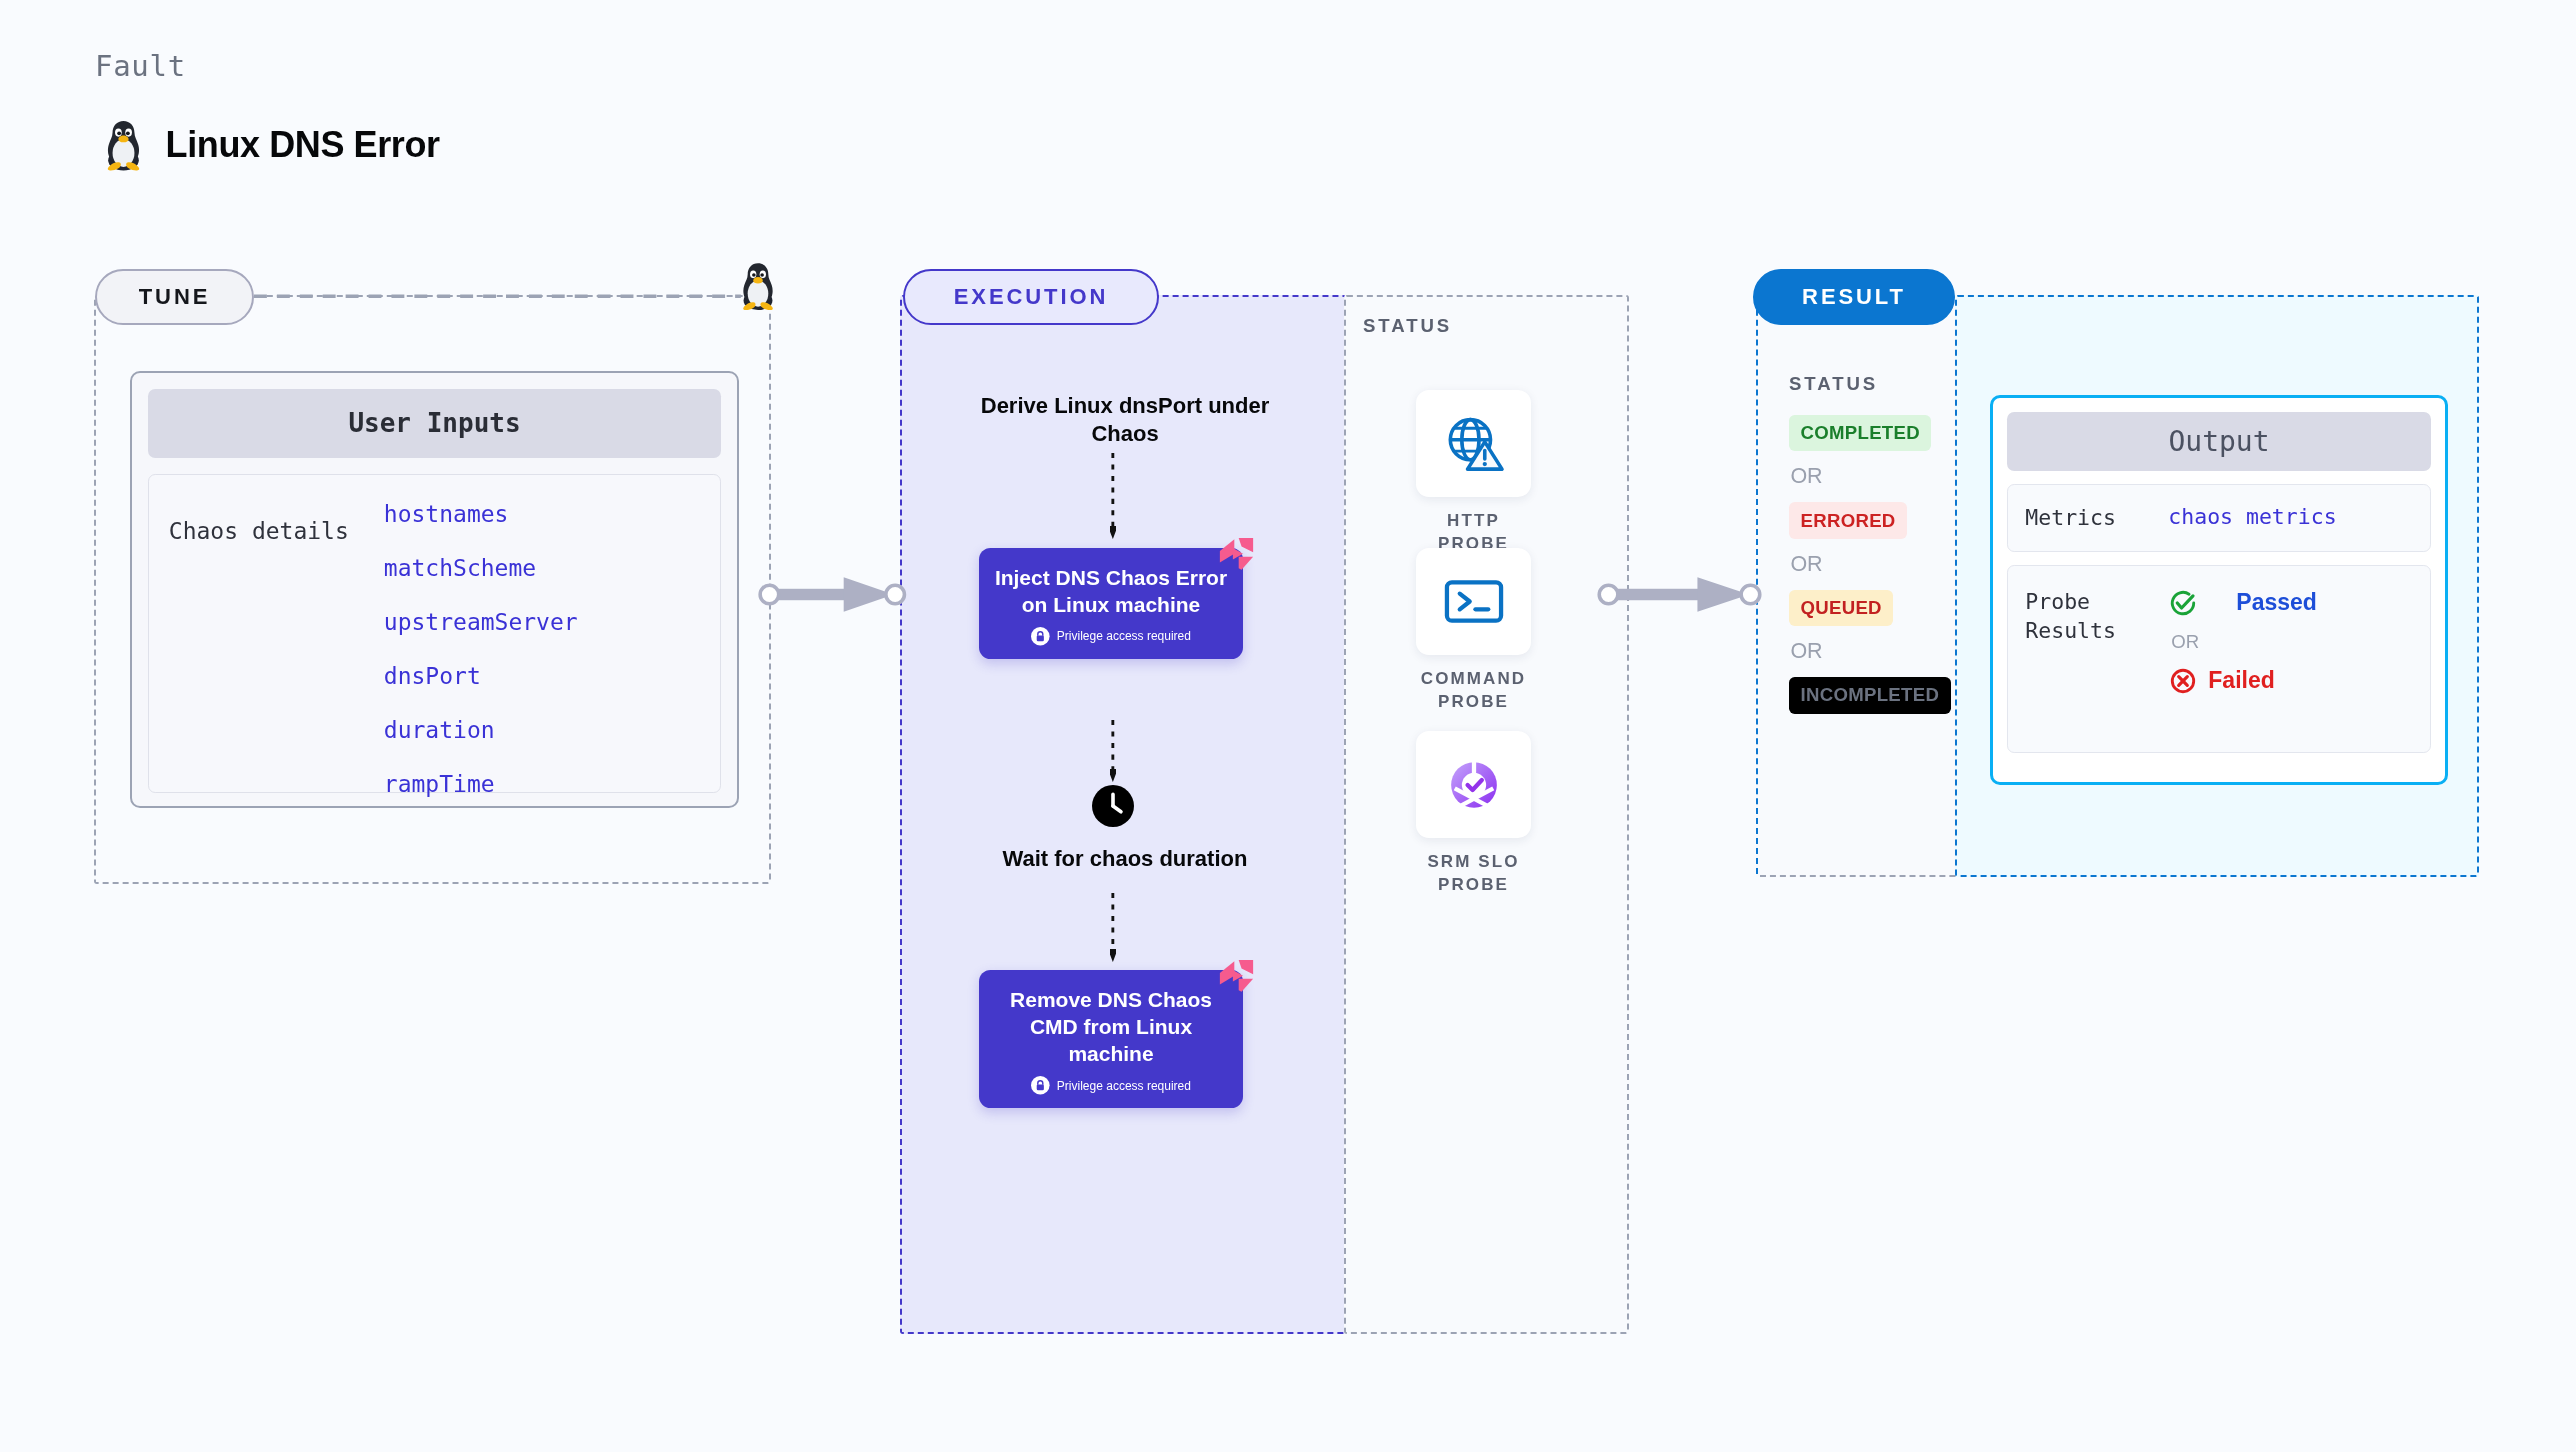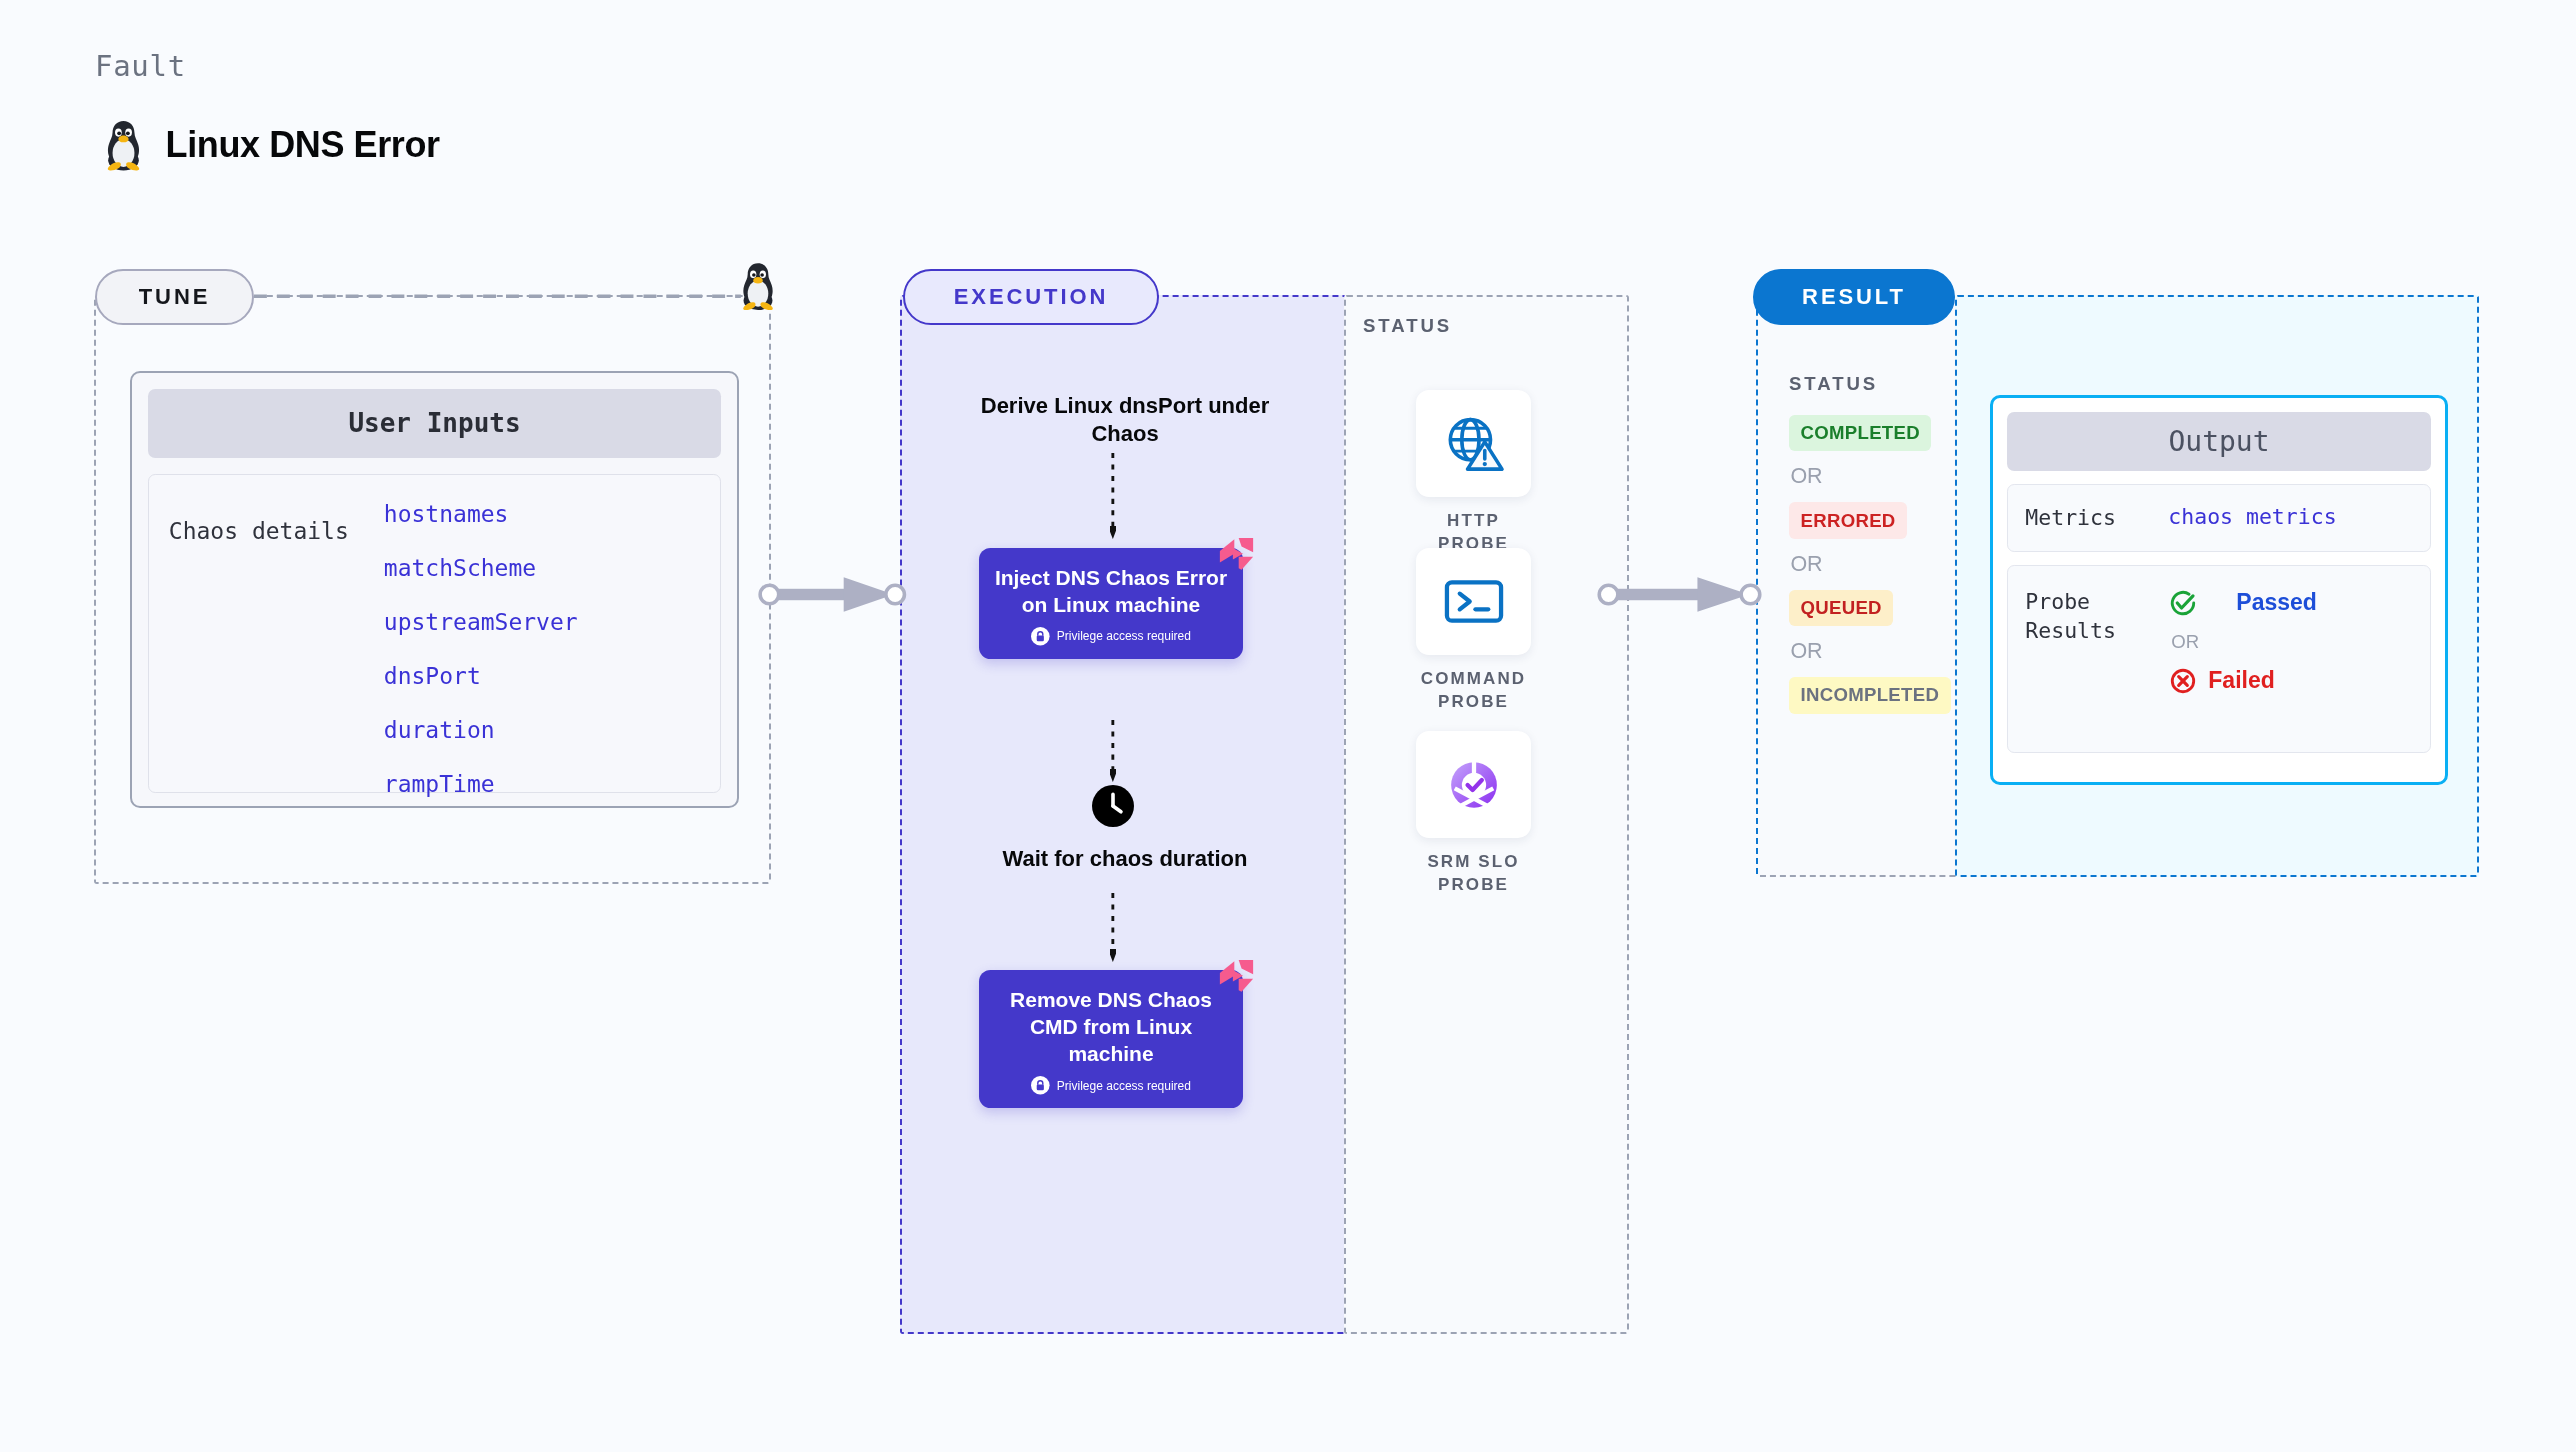--- a/index.html
+++ b/index.html
@@ -166,7 +166,7 @@
   .b-completed { background: #dbf5de; color: #1a7f2b; }
   .b-errored   { background: #fde8e8; color: #cc2222; }
   .b-queued    { background: #fdefc9; color: #c22121; }
-  .b-incomplete{ background: #fef9c3; color: #6b7280; }
+  .b-incomplete{ background: #000000; color: #6b7280; }
   .or-text {
     font-size: 21.5px; color: #9aa0ae; margin: 13px 0 13px 1.4px;
     font-family: "Liberation Sans", sans-serif;

